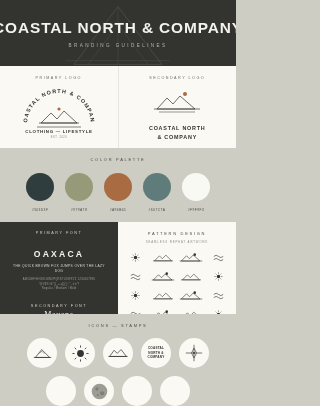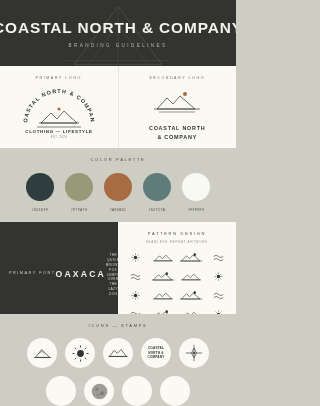--- a/index.html
+++ b/index.html
@@ -108,7 +108,7 @@
     width:118px;
     background:#33342f;
     padding:9px 9px 0;
-    display:flex; flex-direction:row; align-items:center;
+    display:flex; flex-direction:column; align-items:center;
   }
   .type-label {
     font-size:3.8px; letter-spacing:1.5px;

